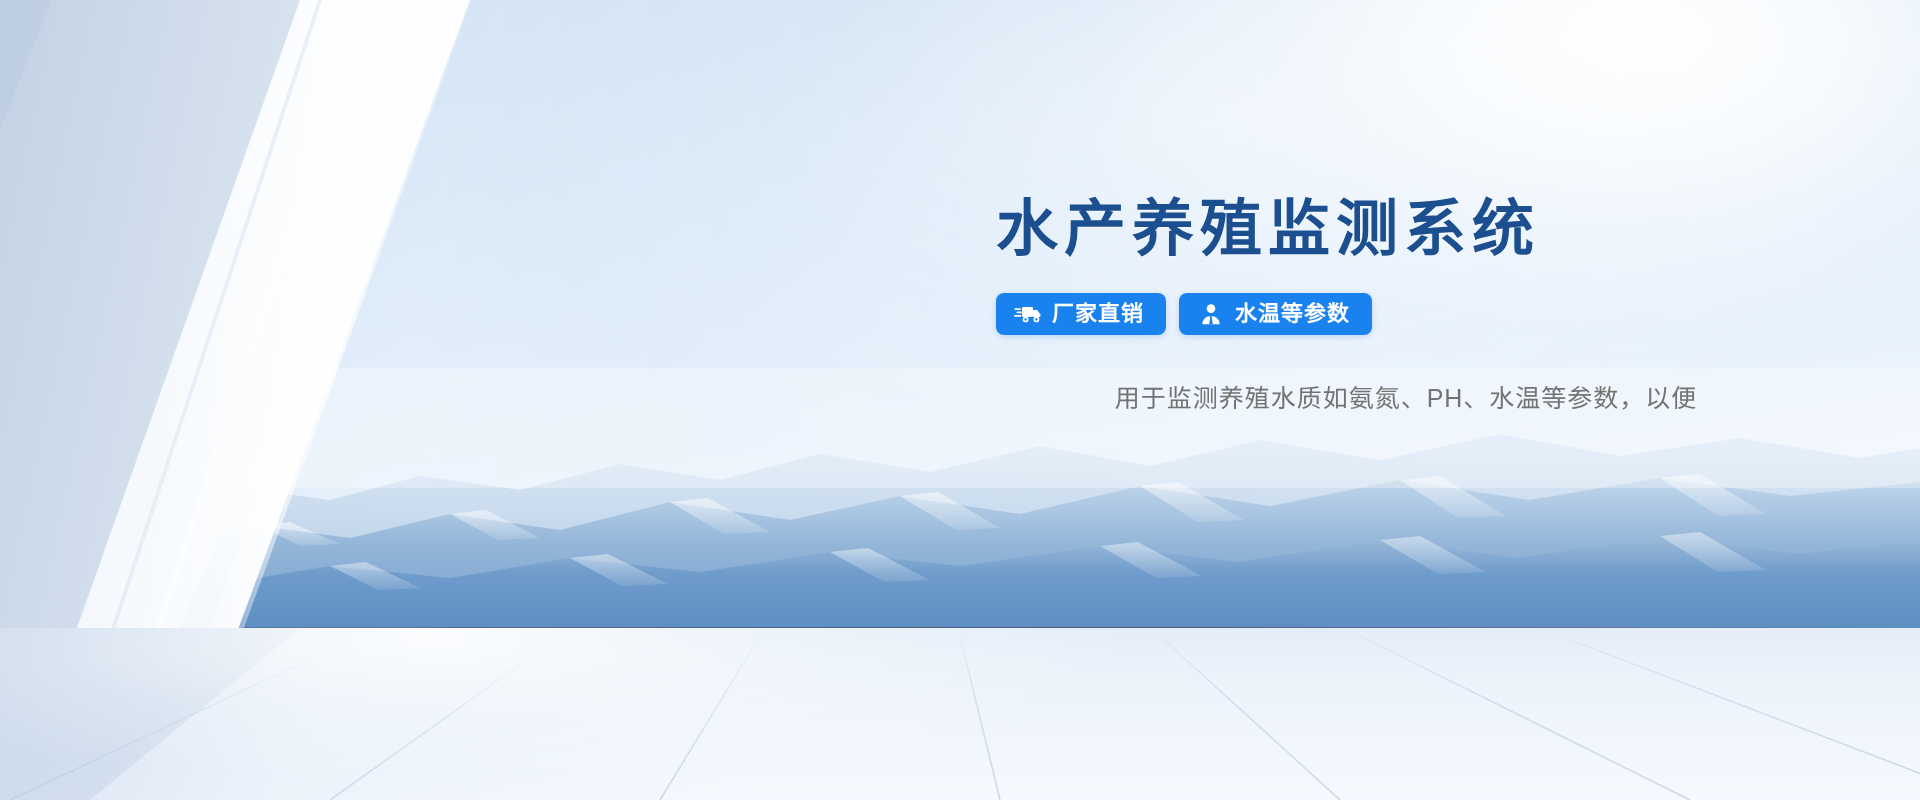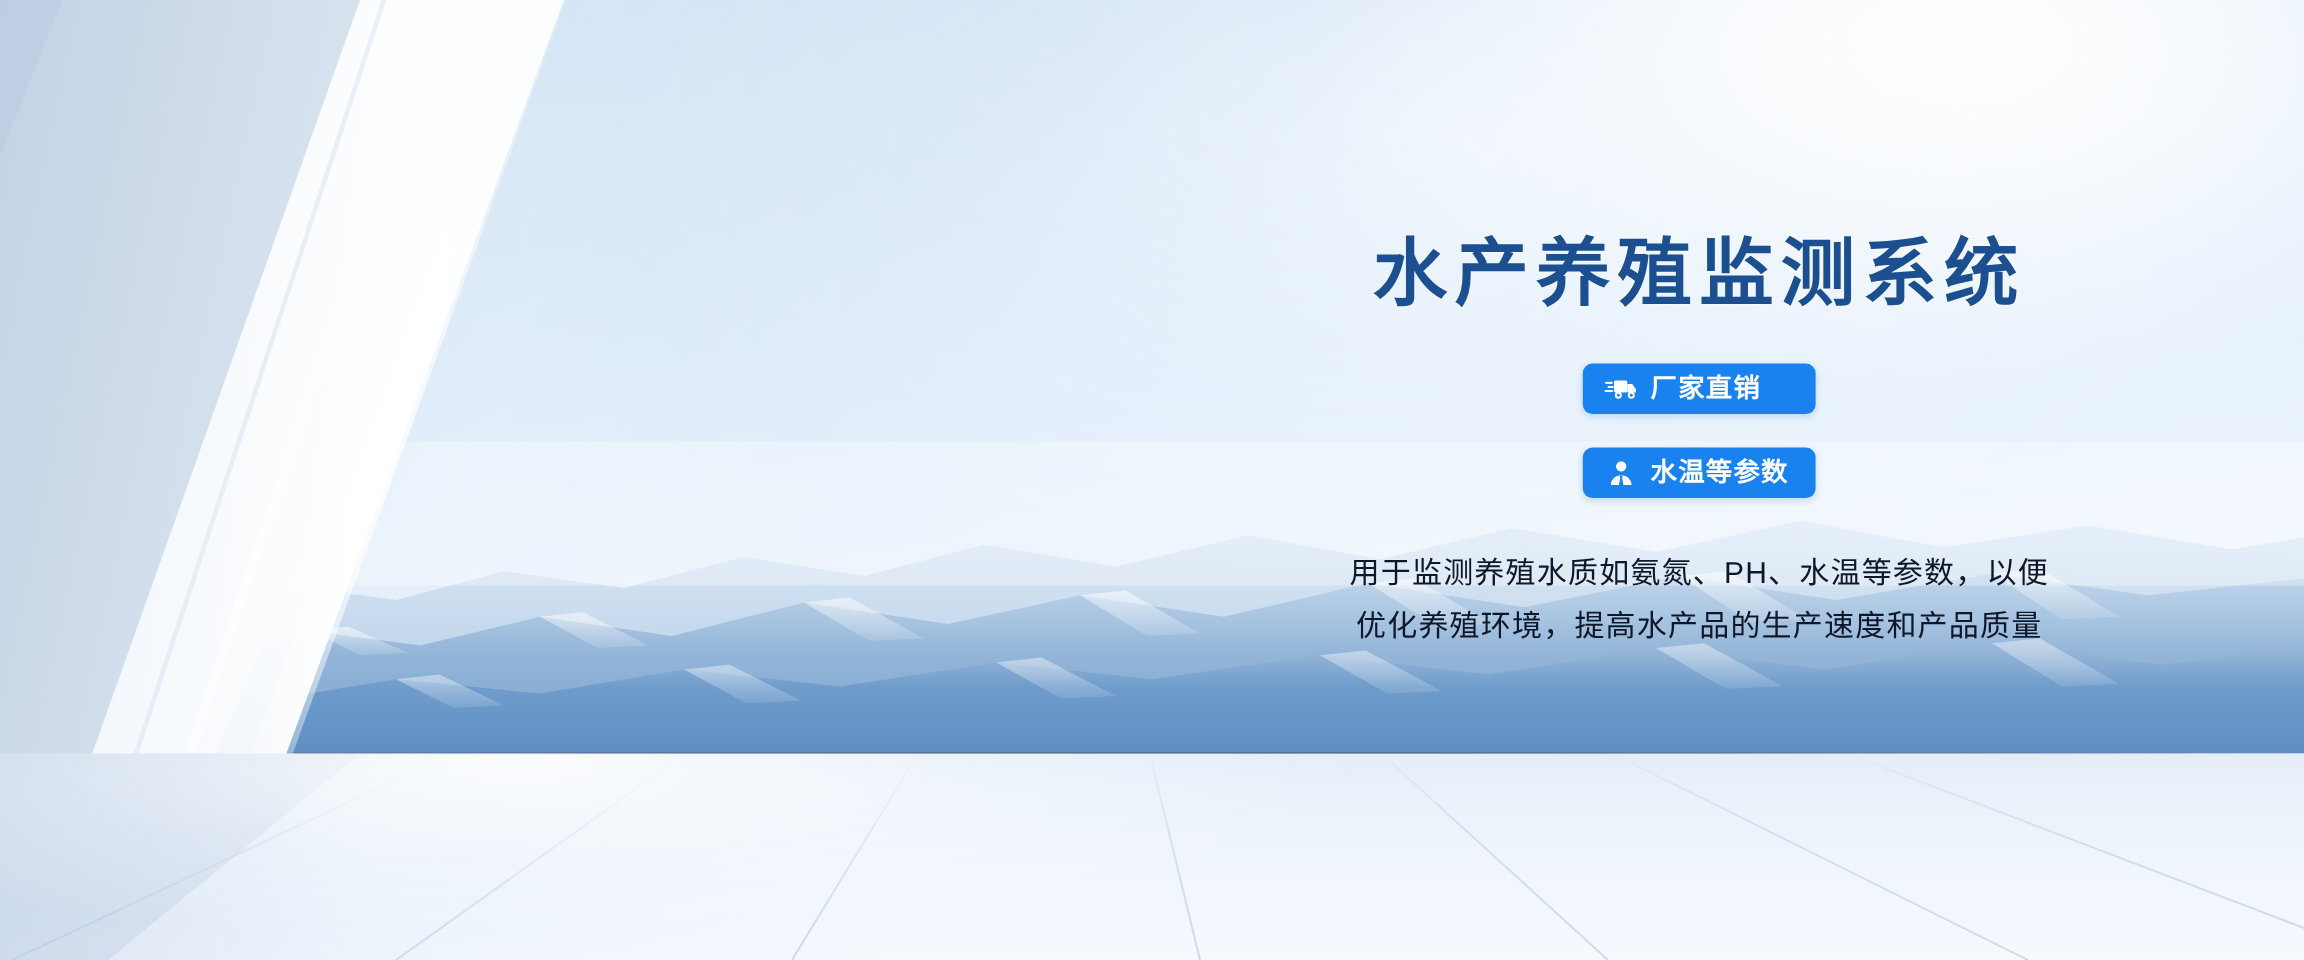--- a/index.html
+++ b/index.html
@@ -131,7 +131,6 @@
     height: 100%;
     display: flex;
     flex-direction: column;
-    align-items: center;
     justify-content: flex-start;
     padding-top: 196px;
     box-sizing: border-box;

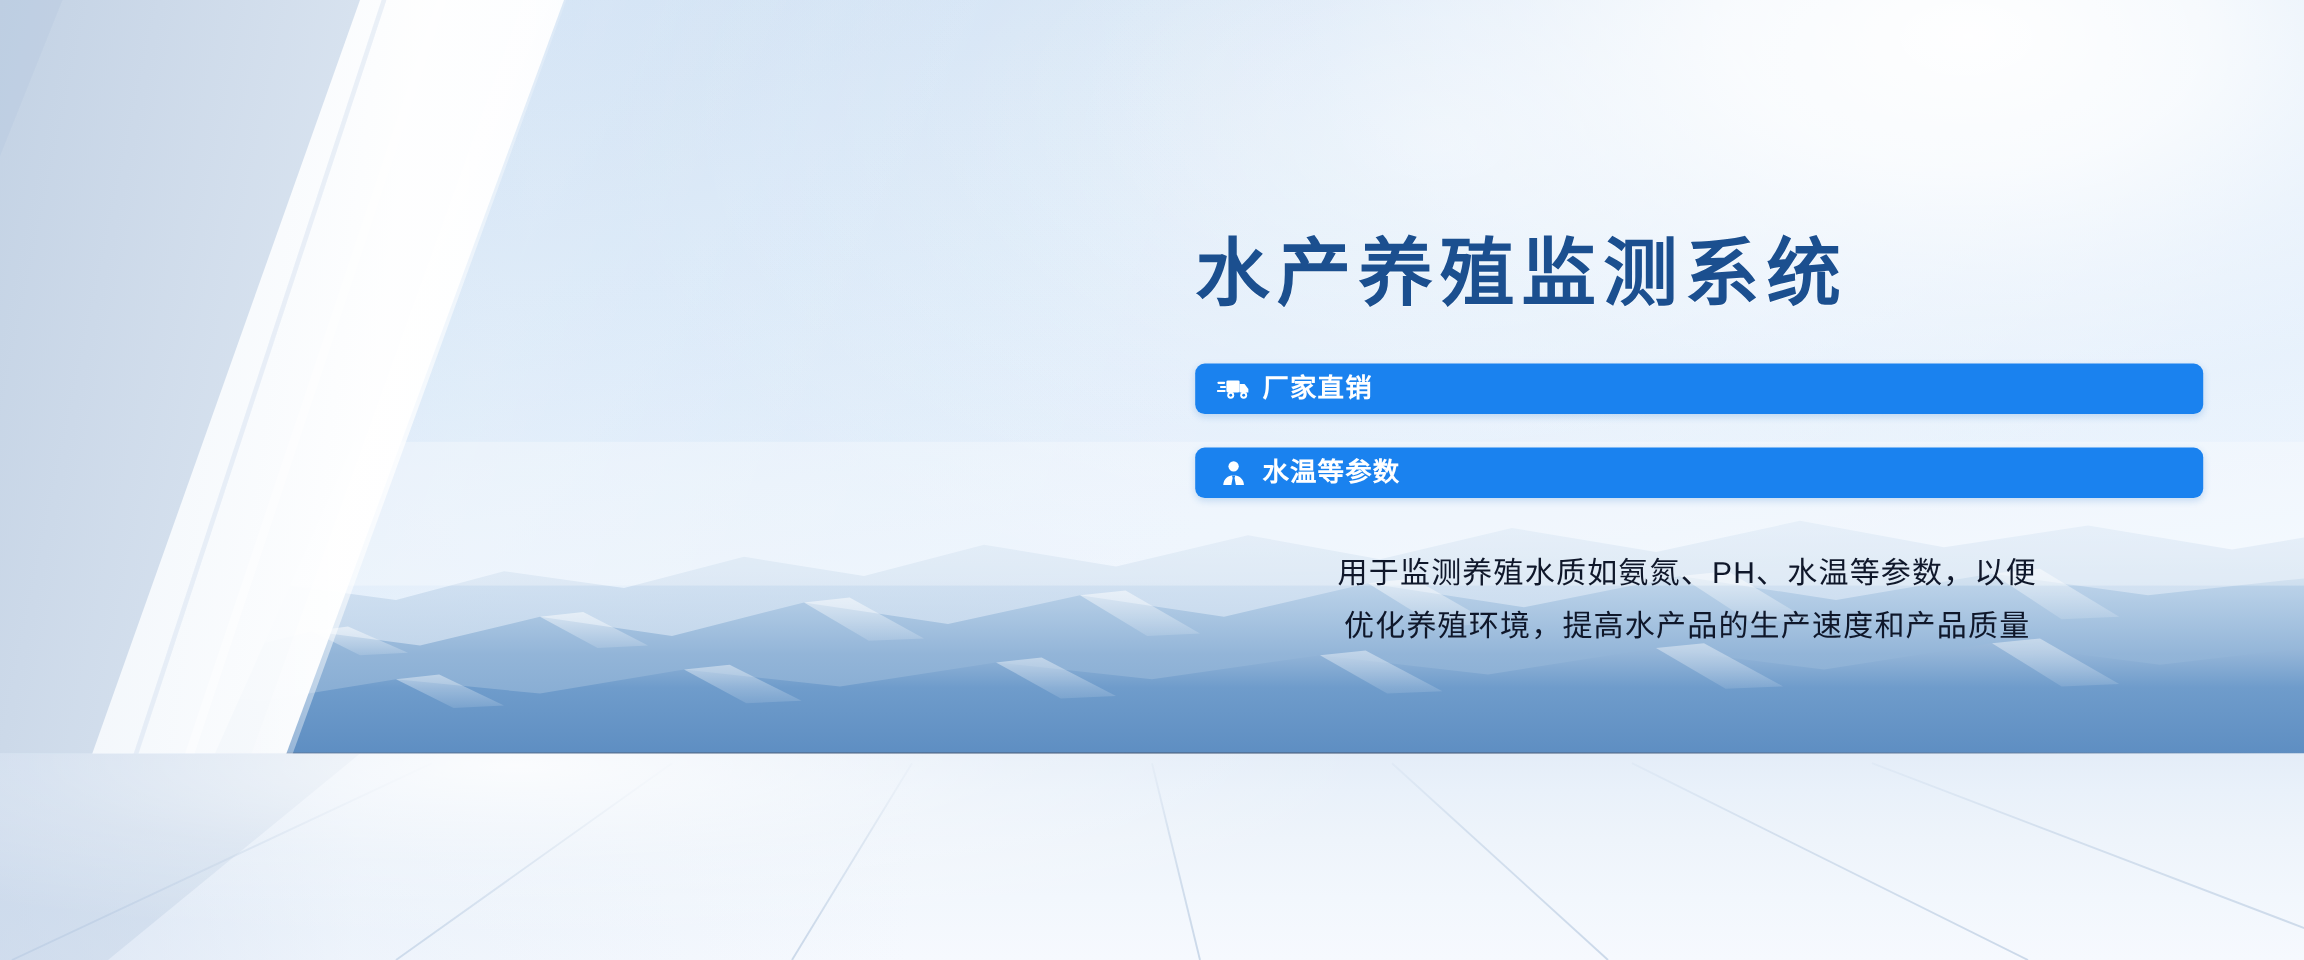--- a/index.html
+++ b/index.html
@@ -149,9 +149,8 @@
 
   .badges {
     display: flex;
-    gap: 28px;
-    margin-top: 40px;
-    flex-direction: column;
+    gap: 13px;
+    margin-top: 30px;
   }
   .badge {
     display: inline-flex;

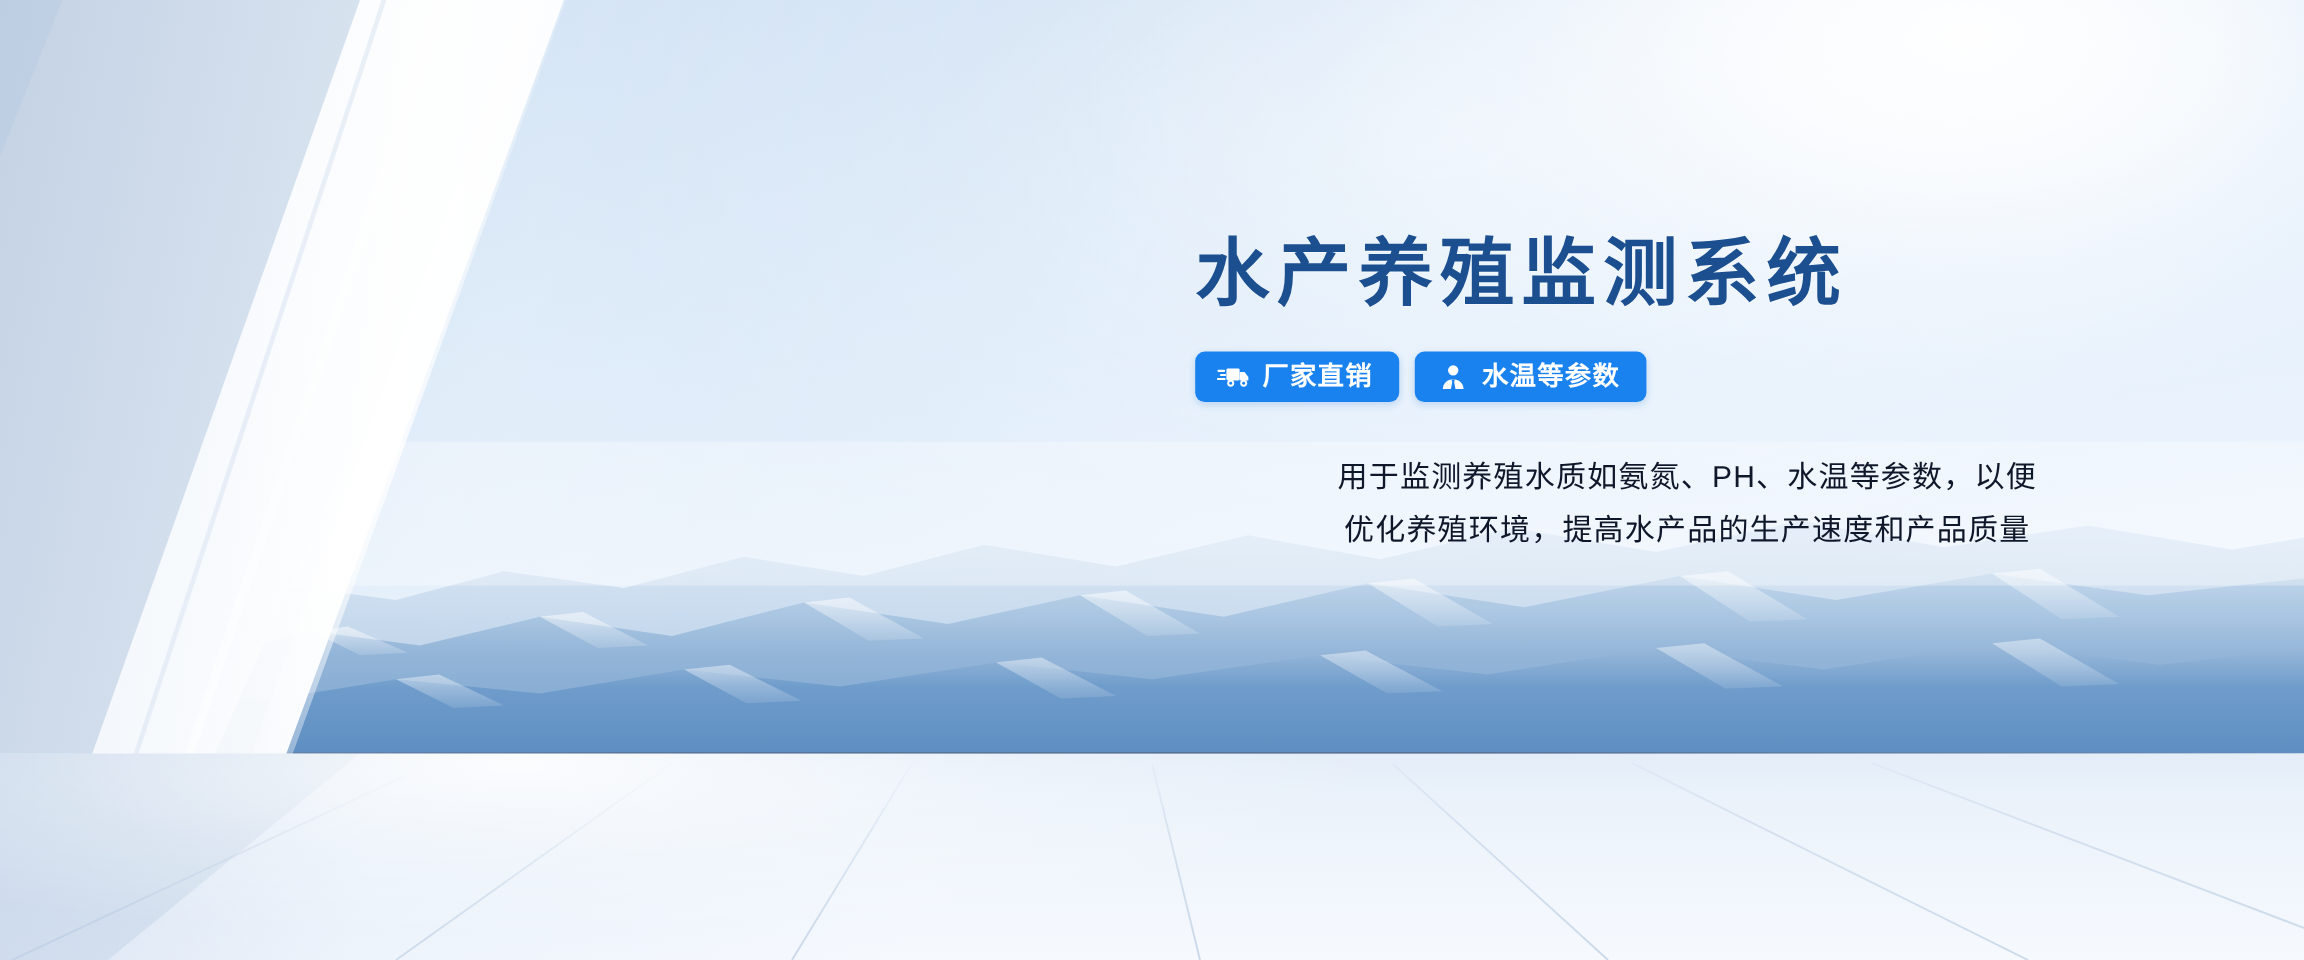--- a/index.html
+++ b/index.html
@@ -181,7 +181,7 @@
   .desc {
     margin-top: 42px;
     text-align: center;
-    color: #0f172a;
+    color: #737373;
     font-size: 25px;
     line-height: 1.75;
     letter-spacing: 1px;

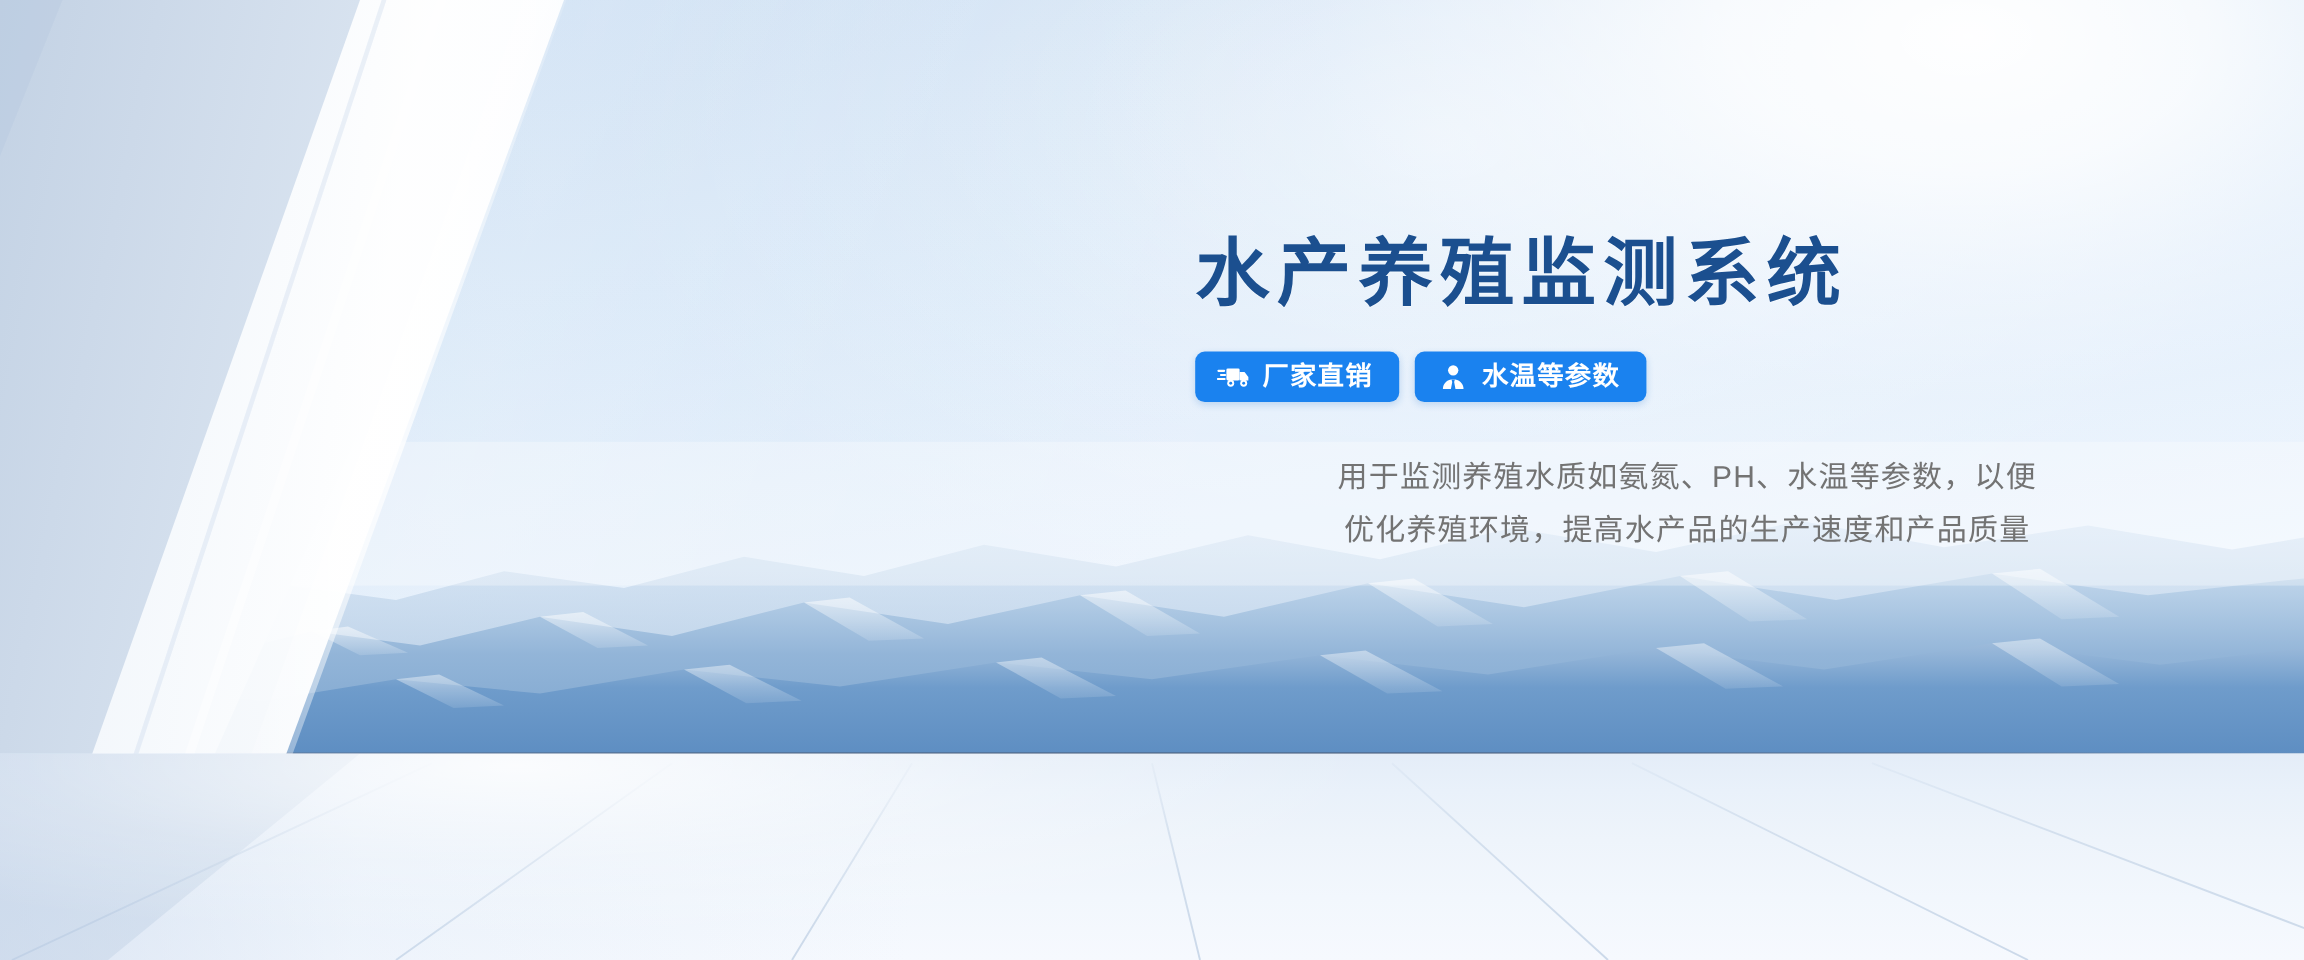--- a/index.html
+++ b/index.html
@@ -371,7 +371,6 @@
 
     <div class="desc">
       <span class="desc-line">用于监测养殖水质如氨氮、PH、水温等参数，以便</span>
-      <span class="desc-line">优化养殖环境，提高水产品的生产速度和产品质量</span>
     </div>
 
   </div>

